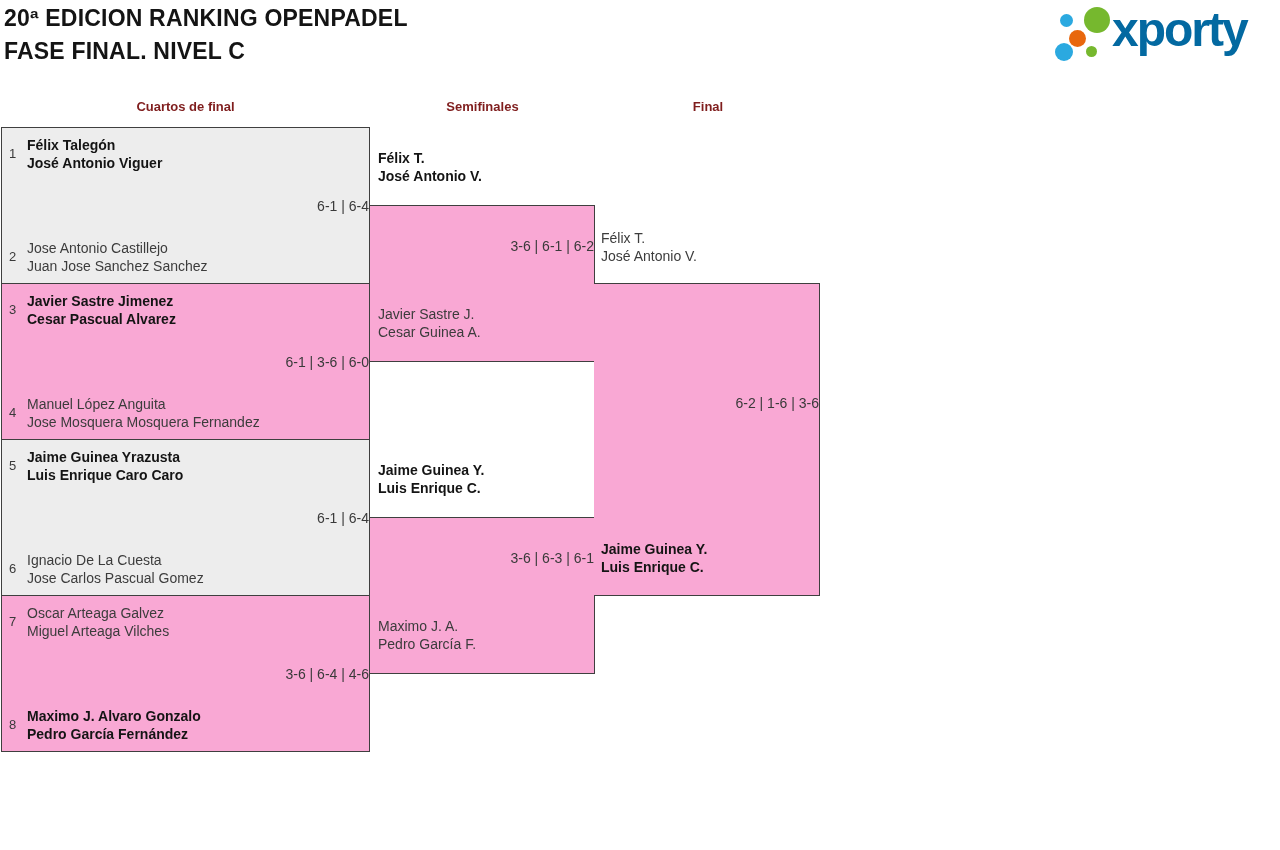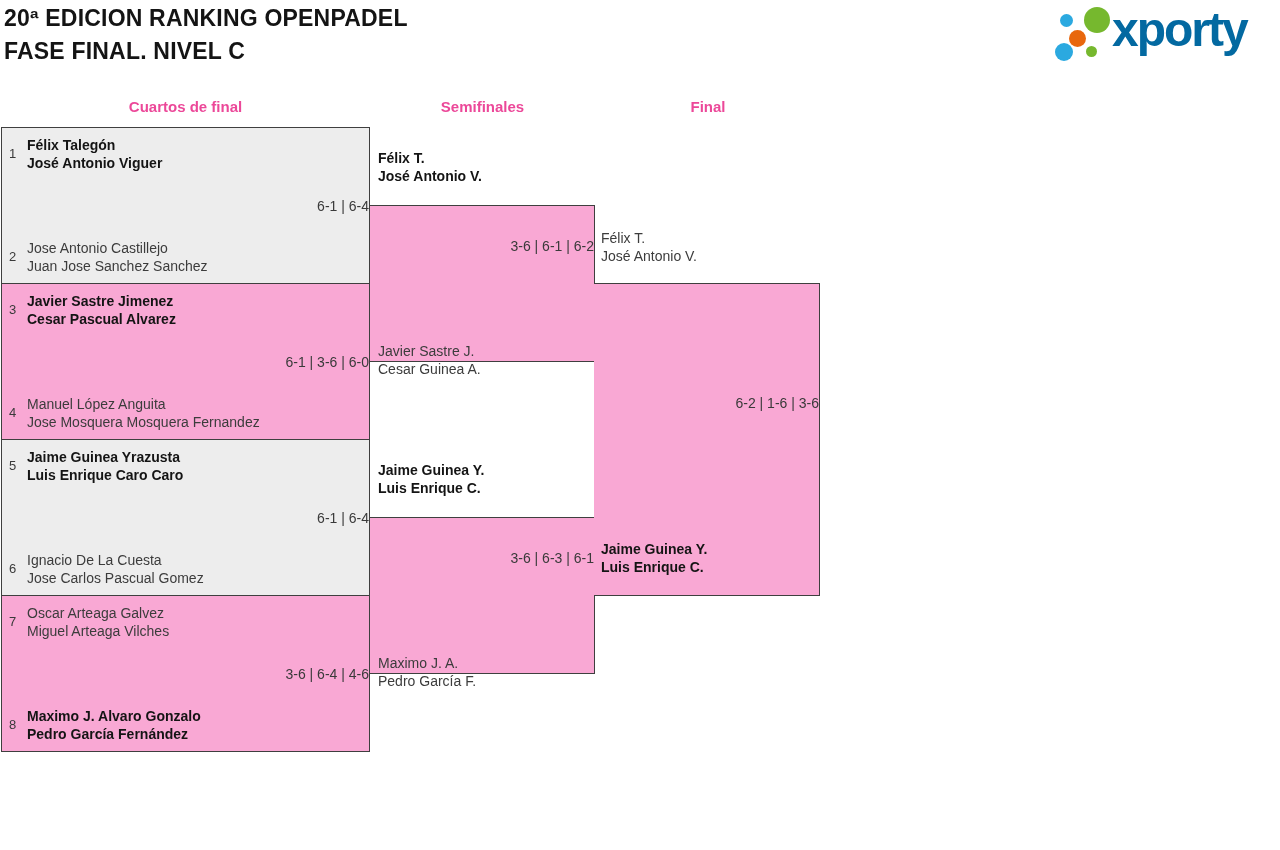--- a/index.html
+++ b/index.html
@@ -24,8 +24,8 @@
                font-weight:800; color:#0369a1; letter-spacing:-2px; }
 
   
-  .round-header { position:absolute; top:97px; font-size:15px; font-weight:700;
-                  text-align:center; color:#ec4899; line-height:20px; }
+  .round-header { position:absolute; top:97px; font-size:13px; font-weight:700;
+                  text-align:center; color:#7f1d1d; line-height:20px; }
   .rh-qf    { left:1px;   width:369px; }
   .rh-sf    { left:370px; width:225px; }
   .rh-final { left:596px; width:224px; }

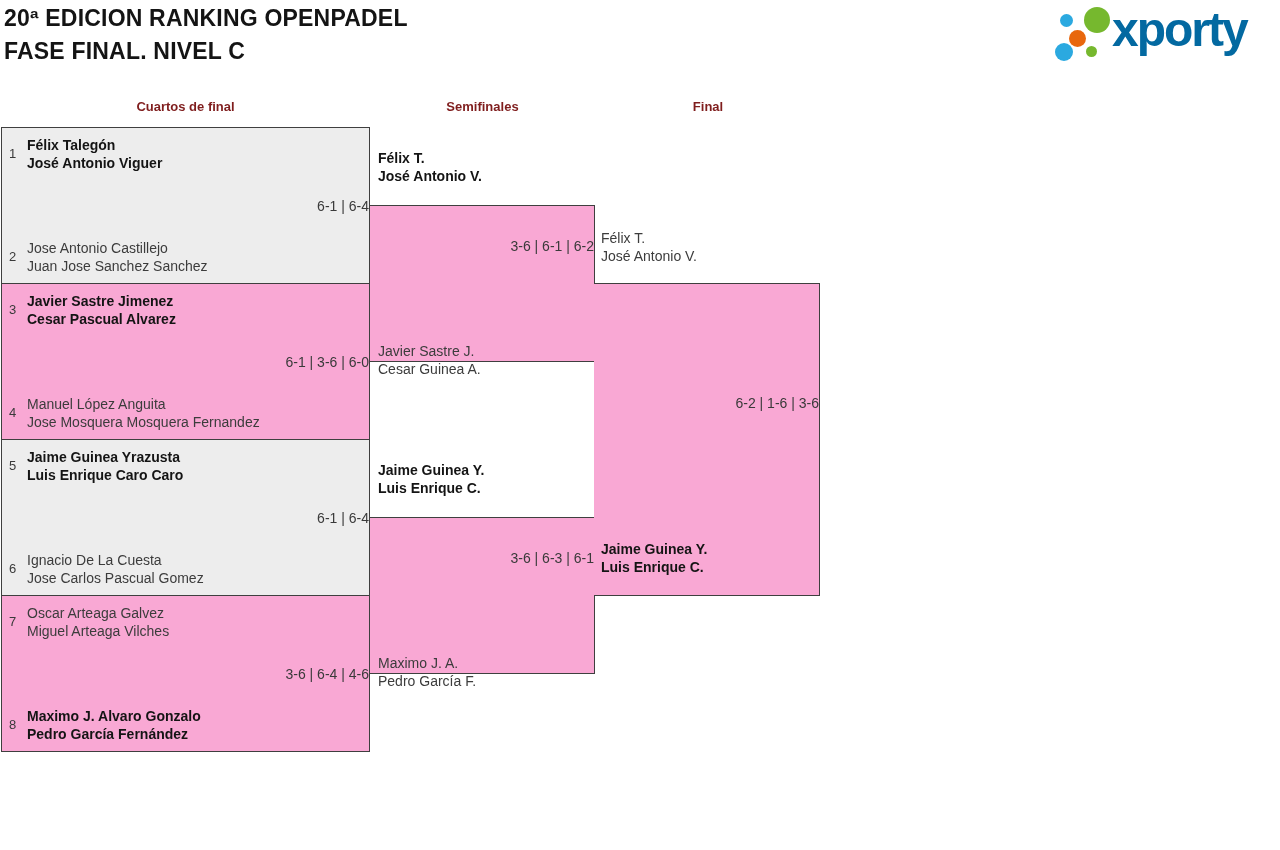--- a/index.html
+++ b/index.html
@@ -57,7 +57,7 @@
 
   .sf-box .team.a { left:8px; top:-57px; }
   .sf-box .score  { top:31px; }
-  .sf-box .team.b { left:8px; top:99px;margin-top:37px; }
+  .sf-box .team.b { left:8px; top:99px; }
 
   .final-box .team.a { left:7px; top:-55px; }
   .final-box .score  { top:110px; }

